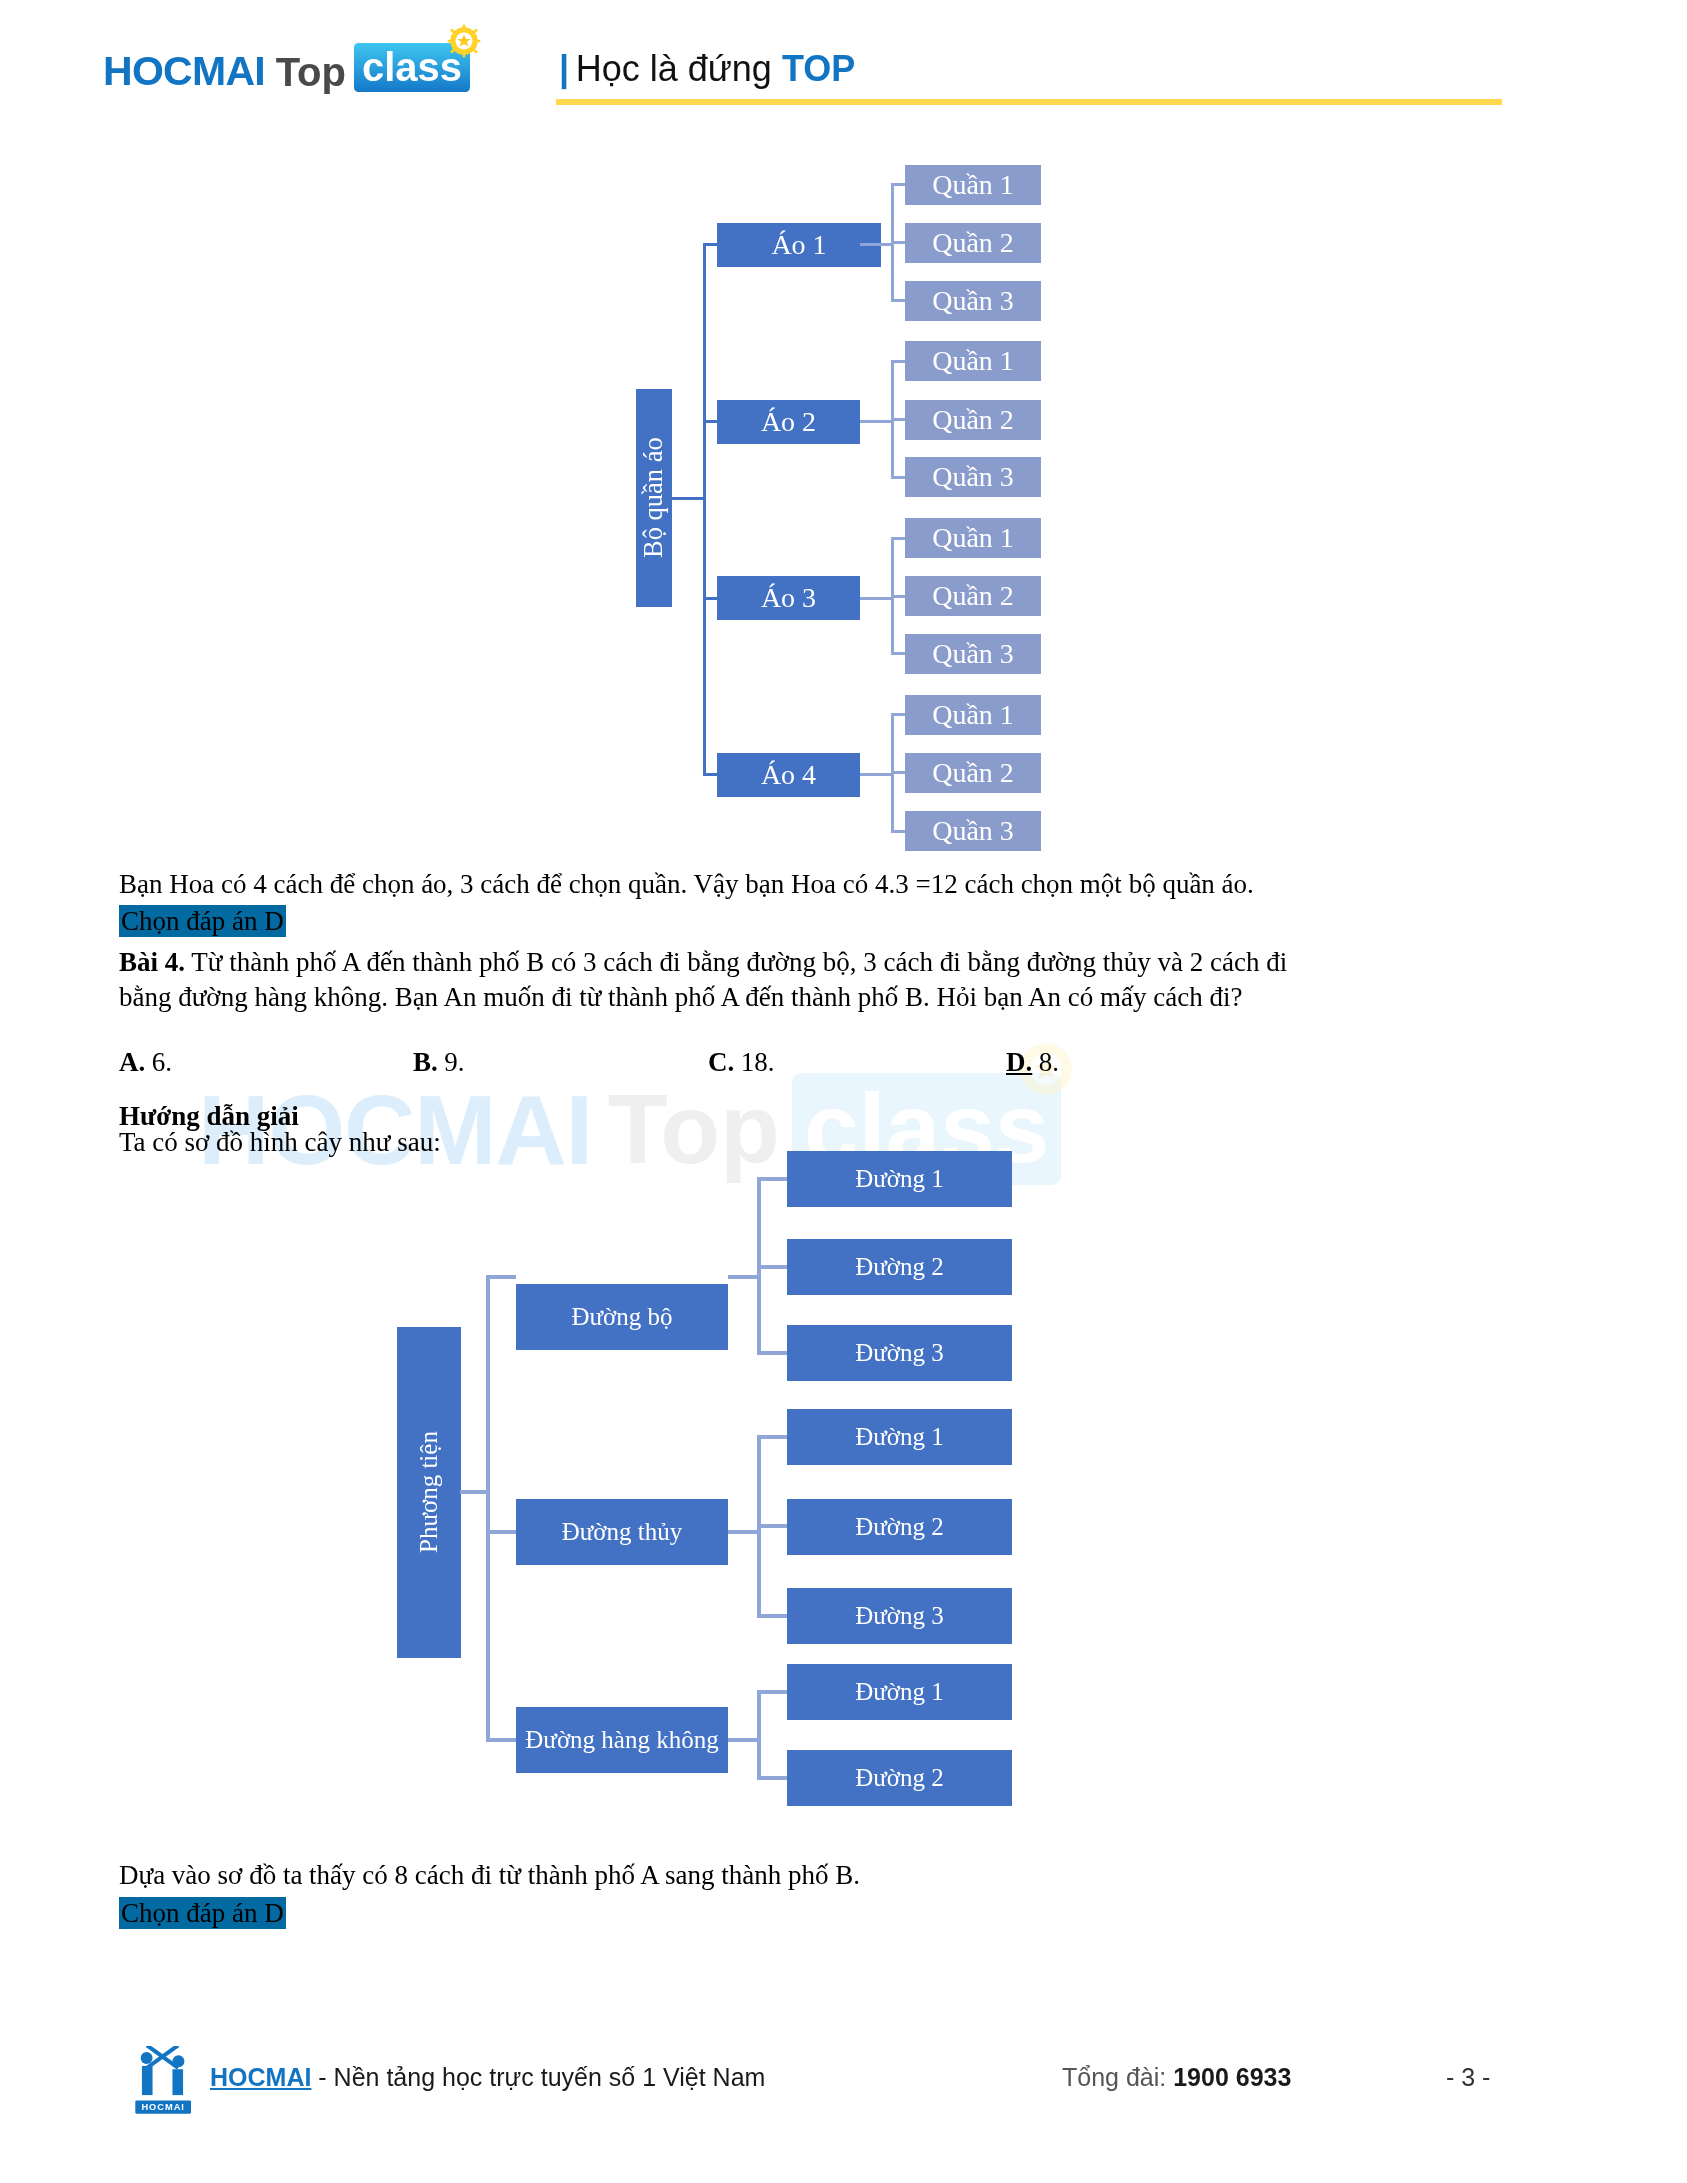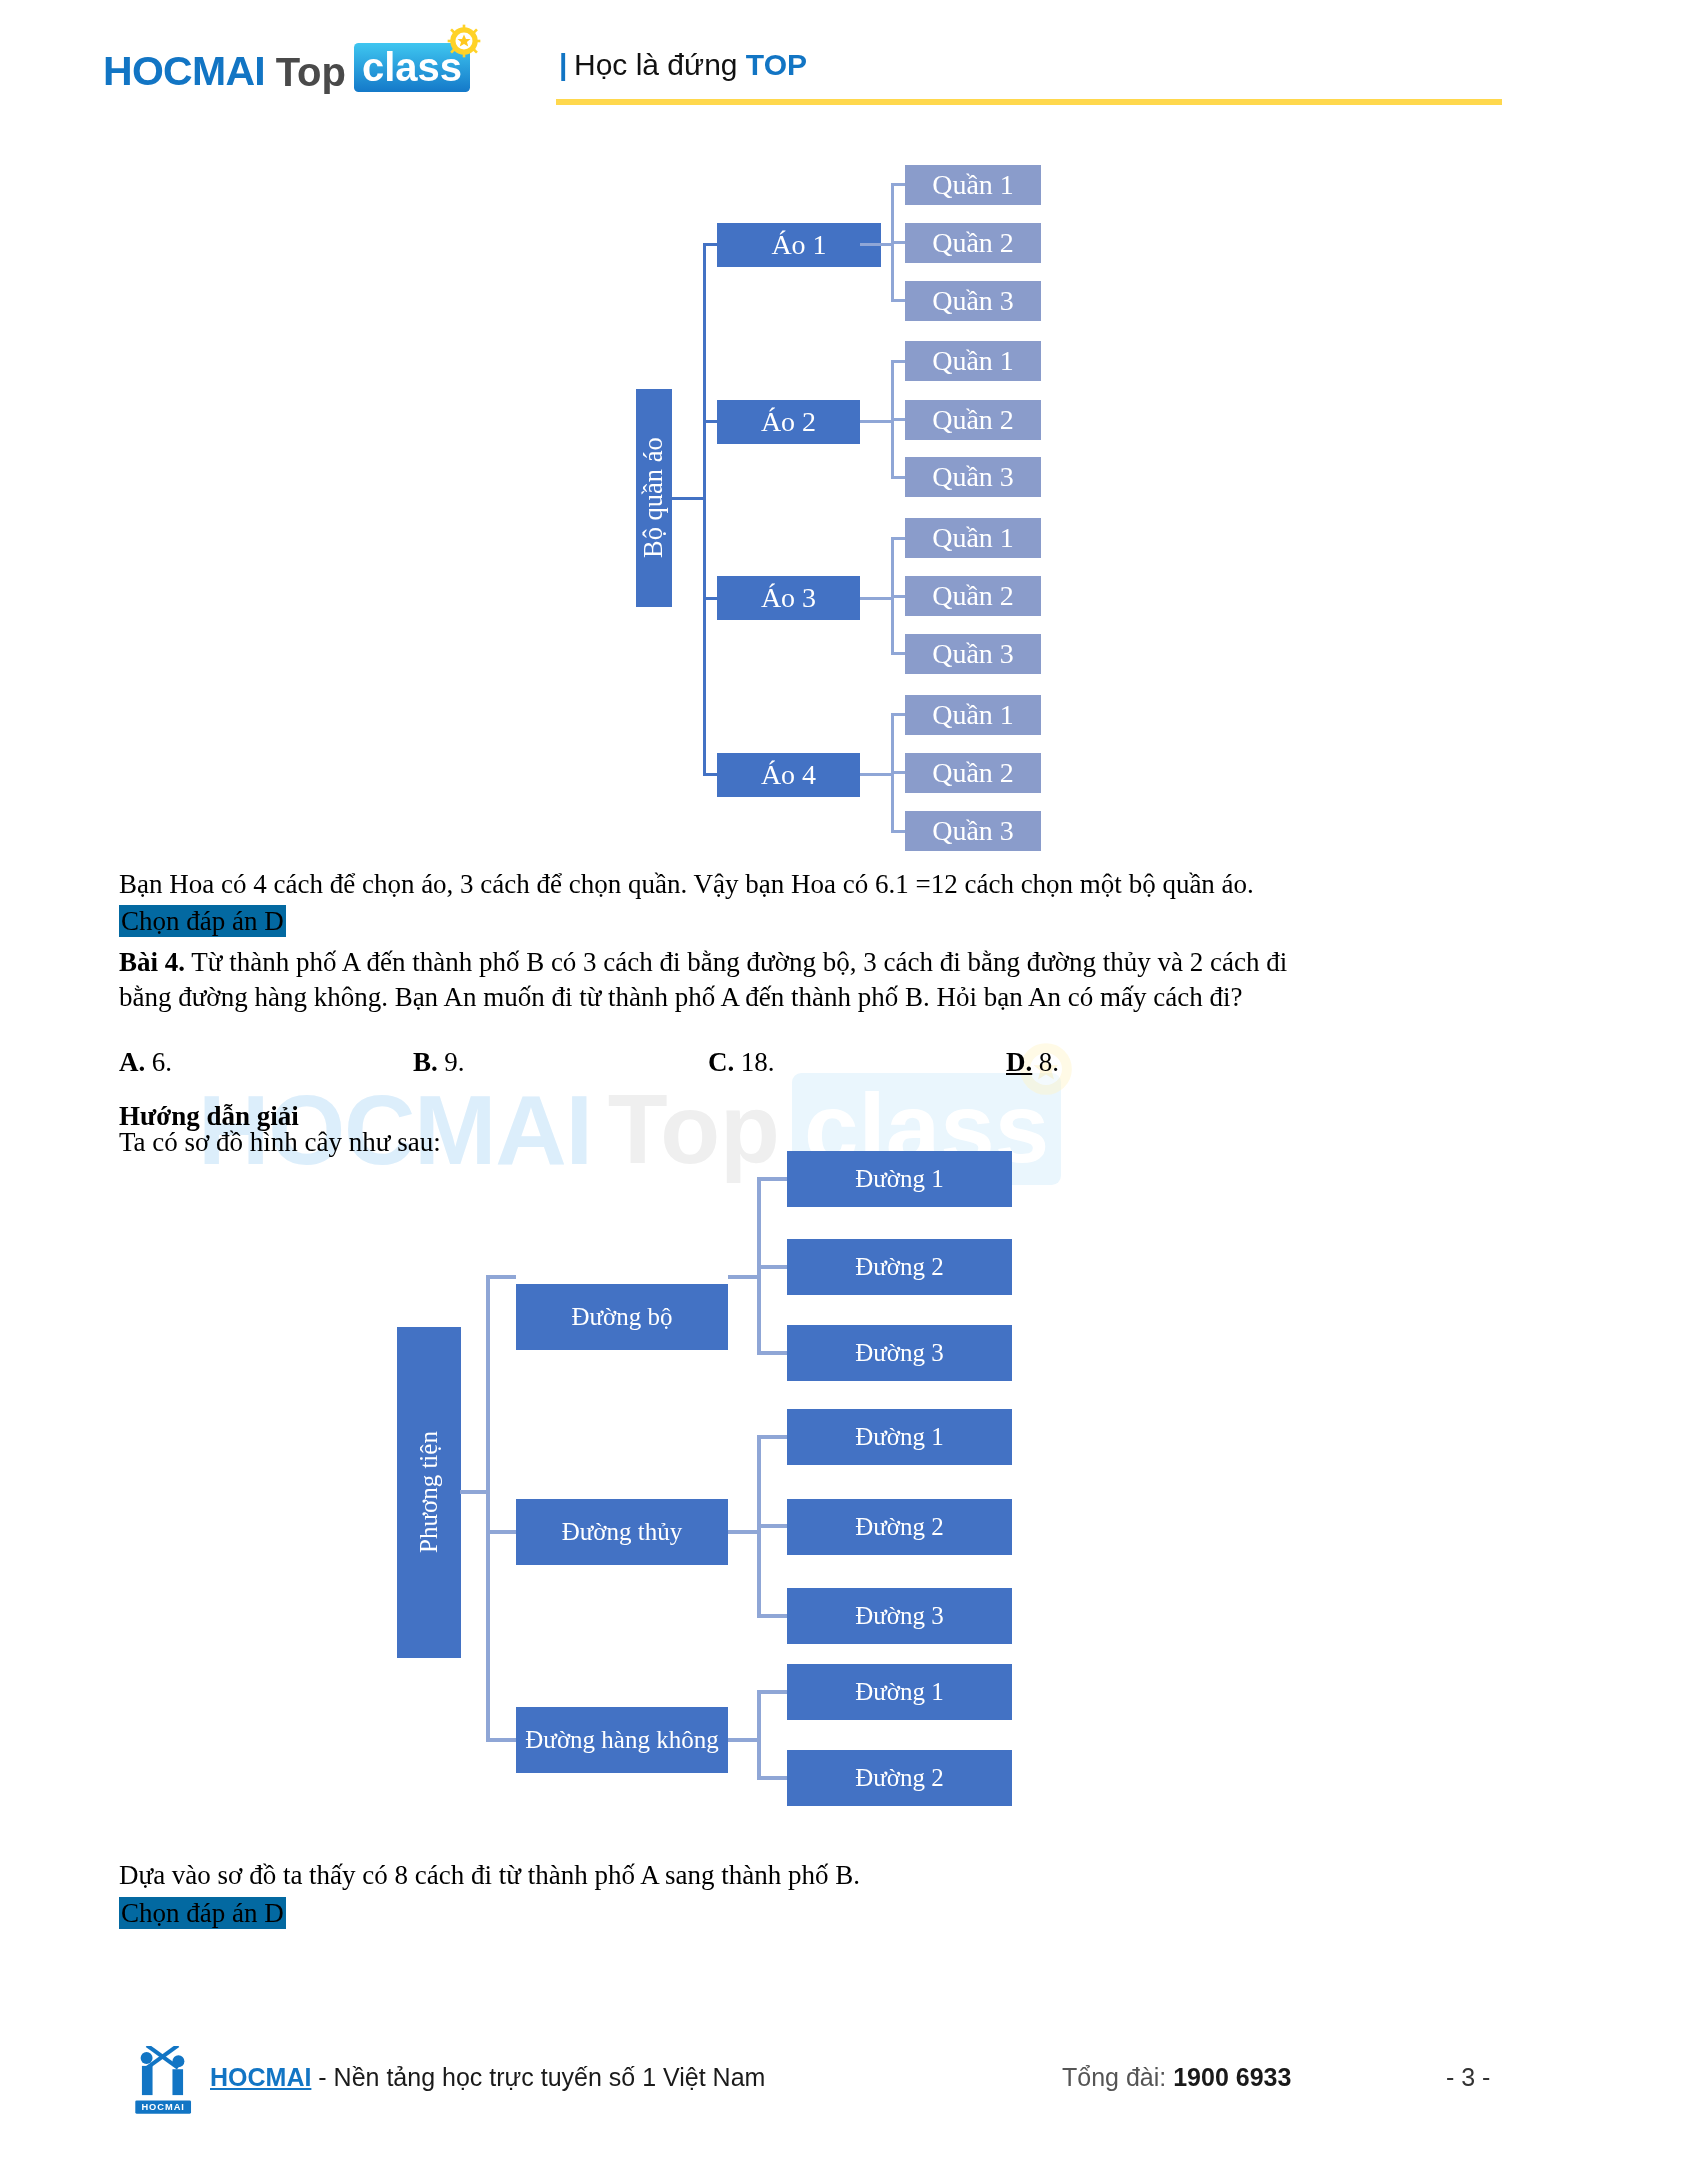--- a/index.html
+++ b/index.html
@@ -66,7 +66,7 @@
     position: absolute;
     left: 559px; top: 48px;
     font-family: "Liberation Sans", sans-serif;
-    font-size: 30px;
+    font-size: 36px;
     color: #111111;
     white-space: nowrap;
   }

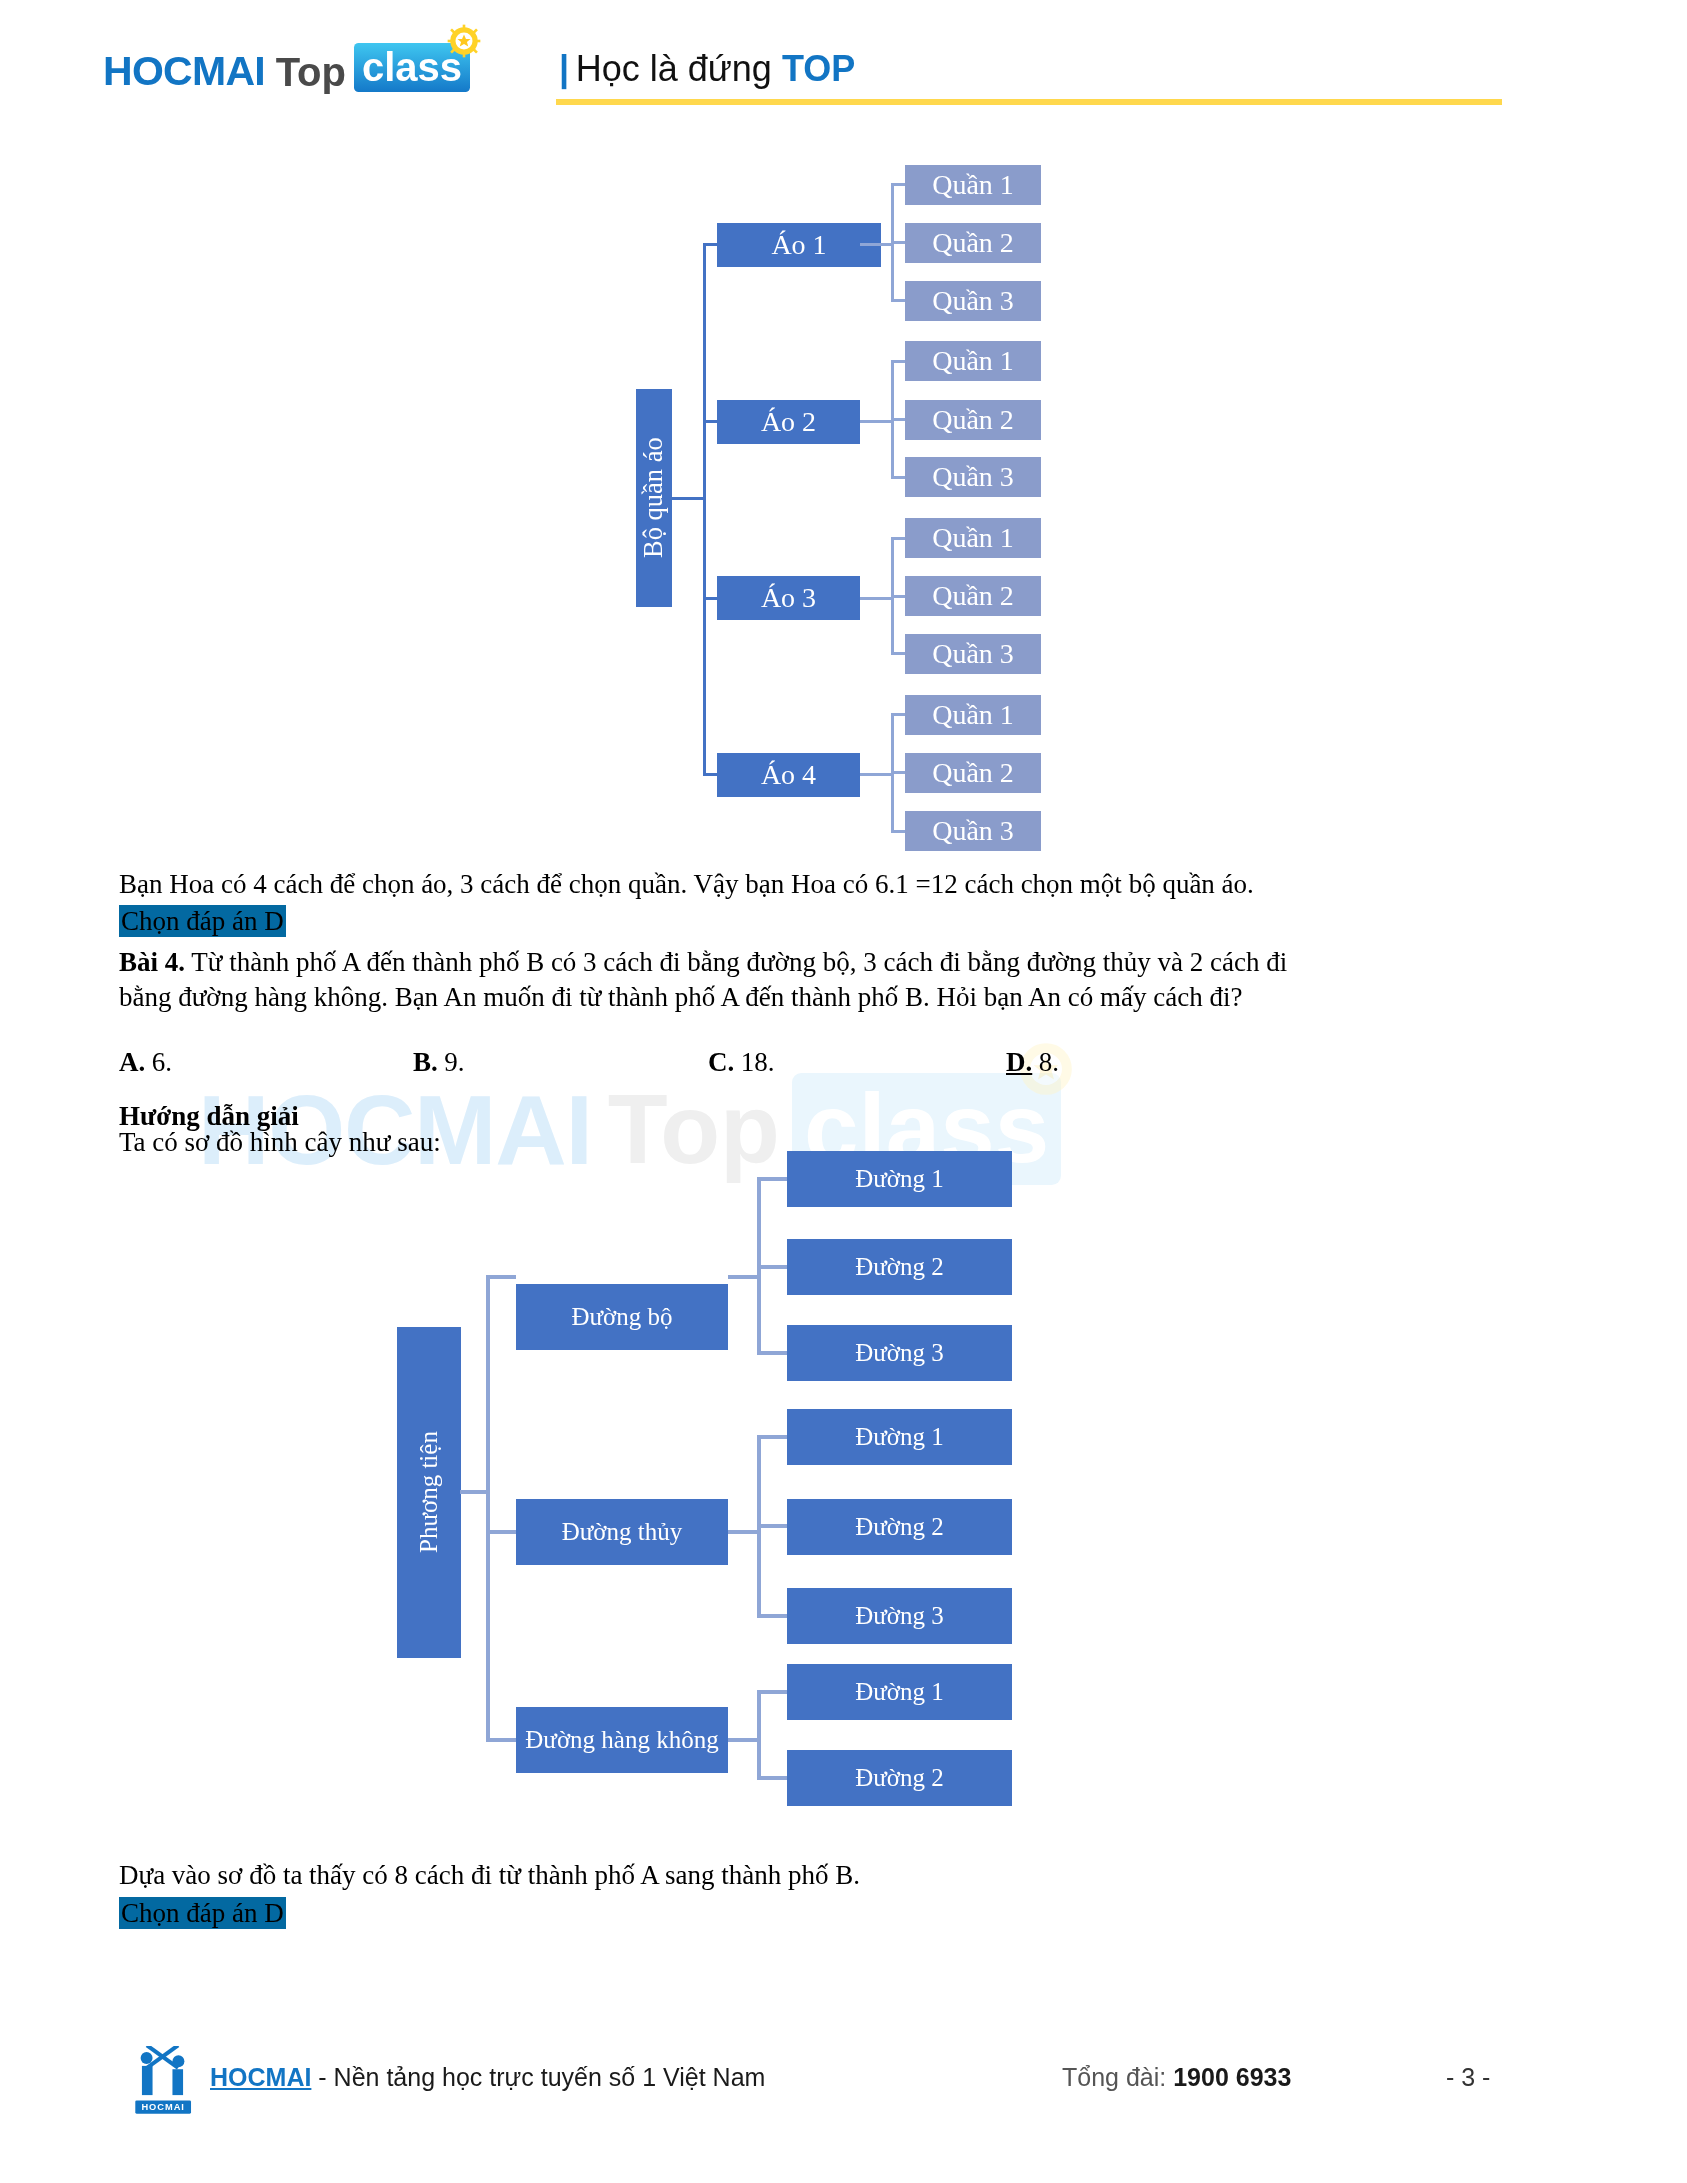--- a/index.html
+++ b/index.html
@@ -285,7 +285,7 @@
       <div class="node t1-leaf" style="left: 905px; top: 811px; width: 136px; height: 40px;">Quần 3</div>
     </div>
 
-  <div class="para" style="left:119px; top:867px; width:1475px;">Bạn Hoa có 4 cách để chọn áo, 3 cách để chọn quần. Vậy bạn Hoa có  6.1 =12  cách chọn một bộ quần áo.</div>
+  <div class="para" style="left:119px; top:867px; width:1475px;">Bạn Hoa có 4 cách để chọn áo, 3 cách để chọn quần. Vậy bạn Hoa có  4.3 =12  cách chọn một bộ quần áo.</div>
 
   <div class="para" style="left:119px; top:904px;">
     <span class="hl">Chọn đáp án D</span>

